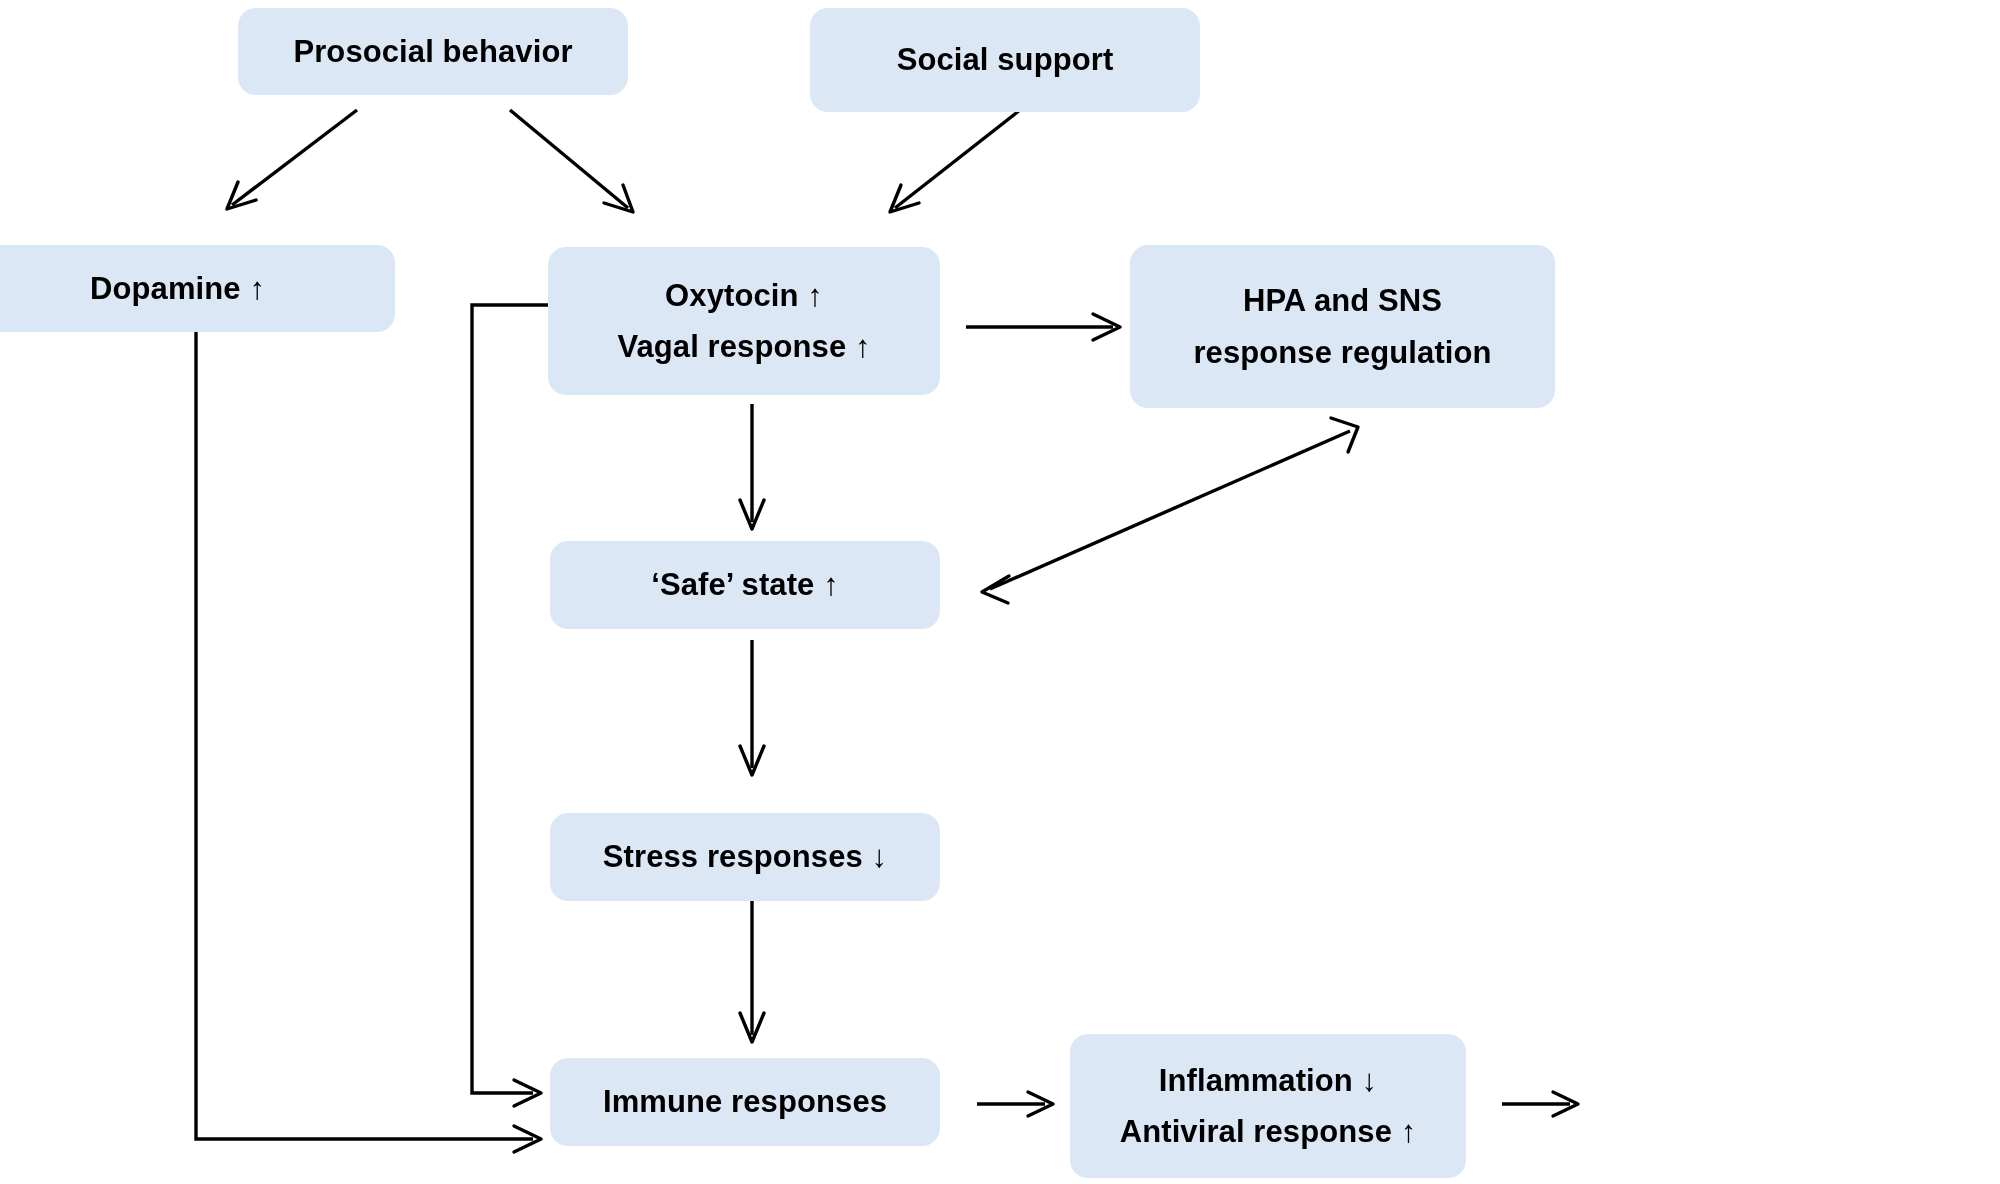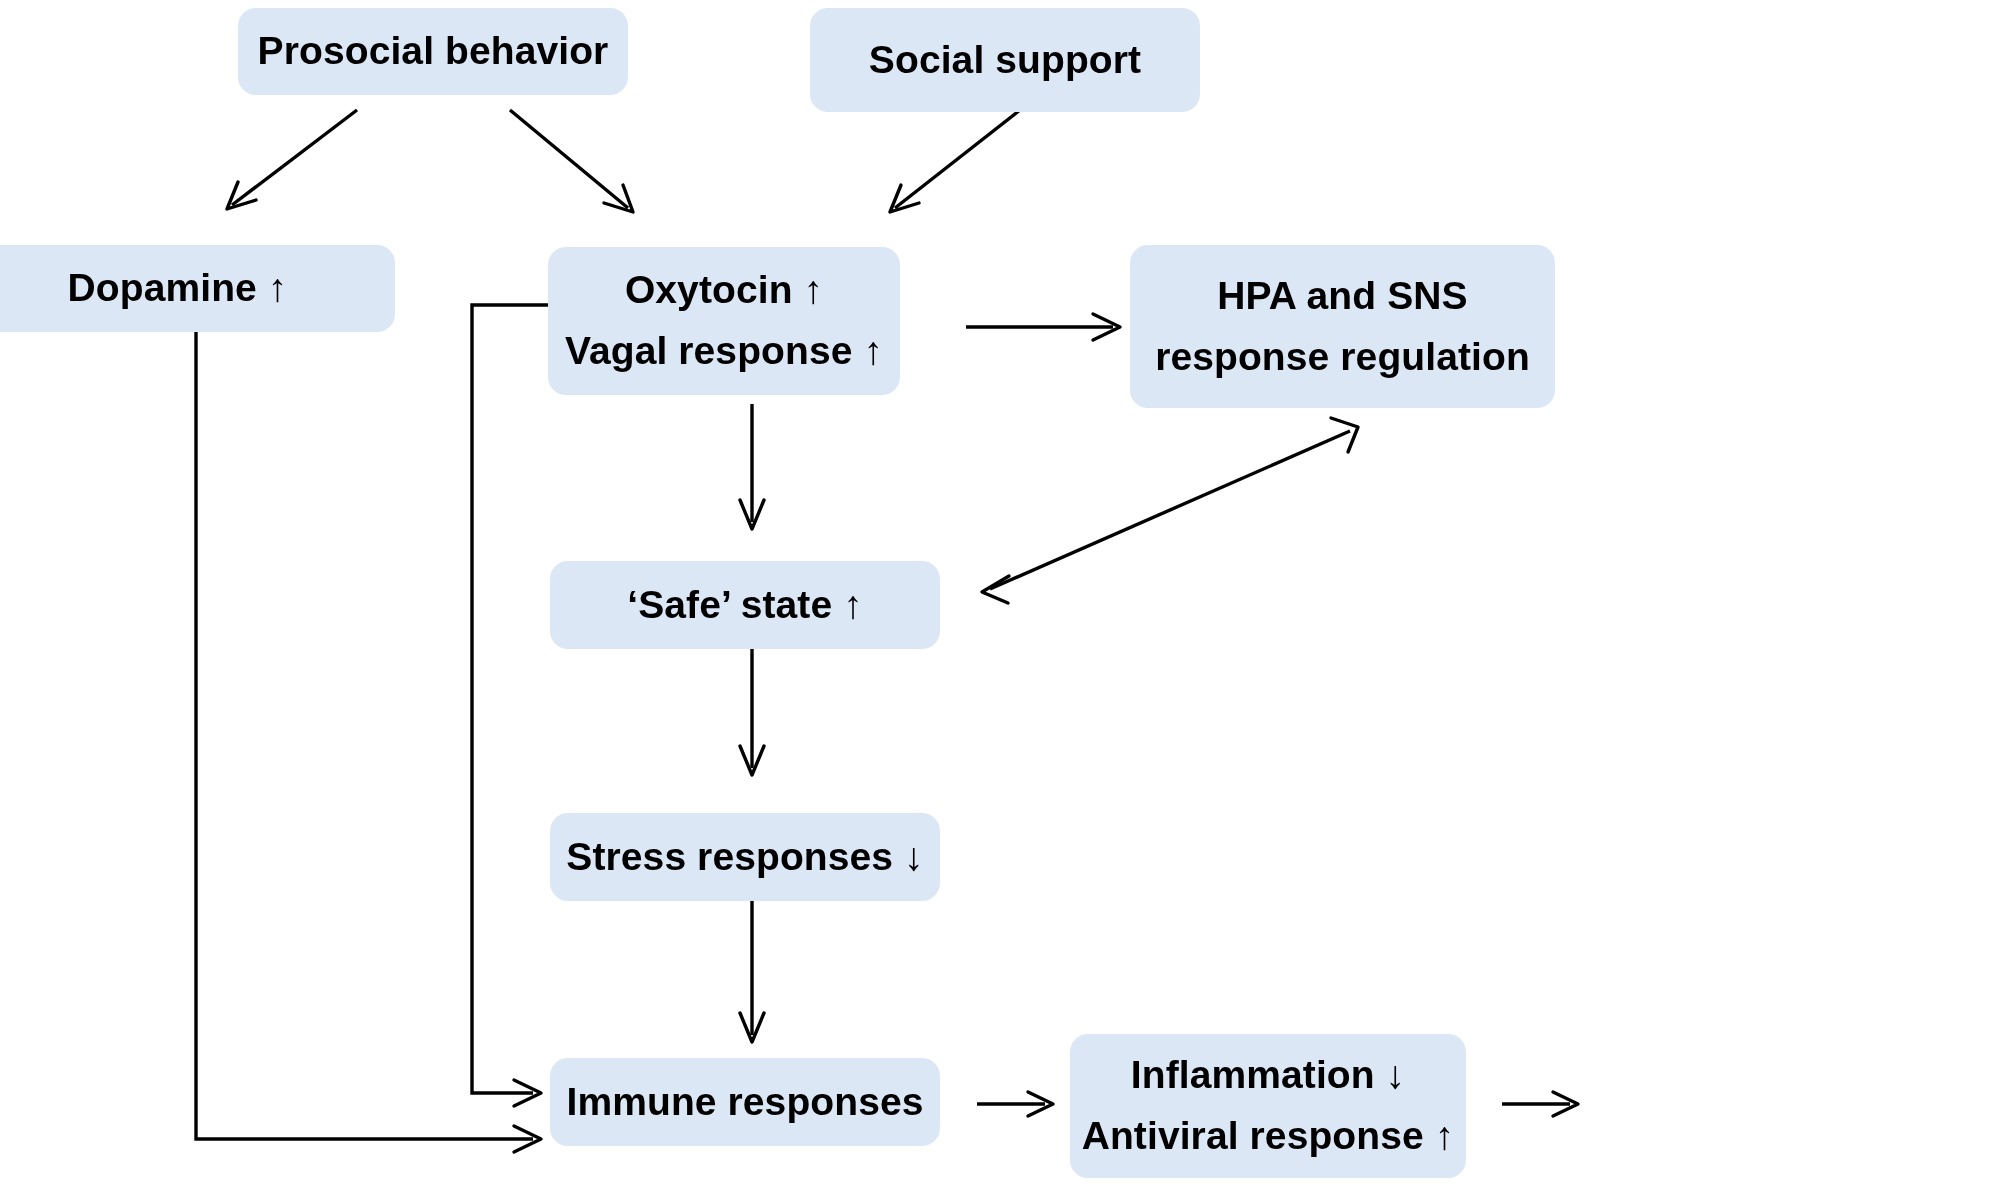--- a/index.html
+++ b/index.html
@@ -26,7 +26,7 @@
     justify-content: center;
     color: #000000;
     font-weight: bold;
-    font-size: 39px;
+    font-size: 31px;
     line-height: 1.35;
     text-align: center;
     letter-spacing: 0.1px;

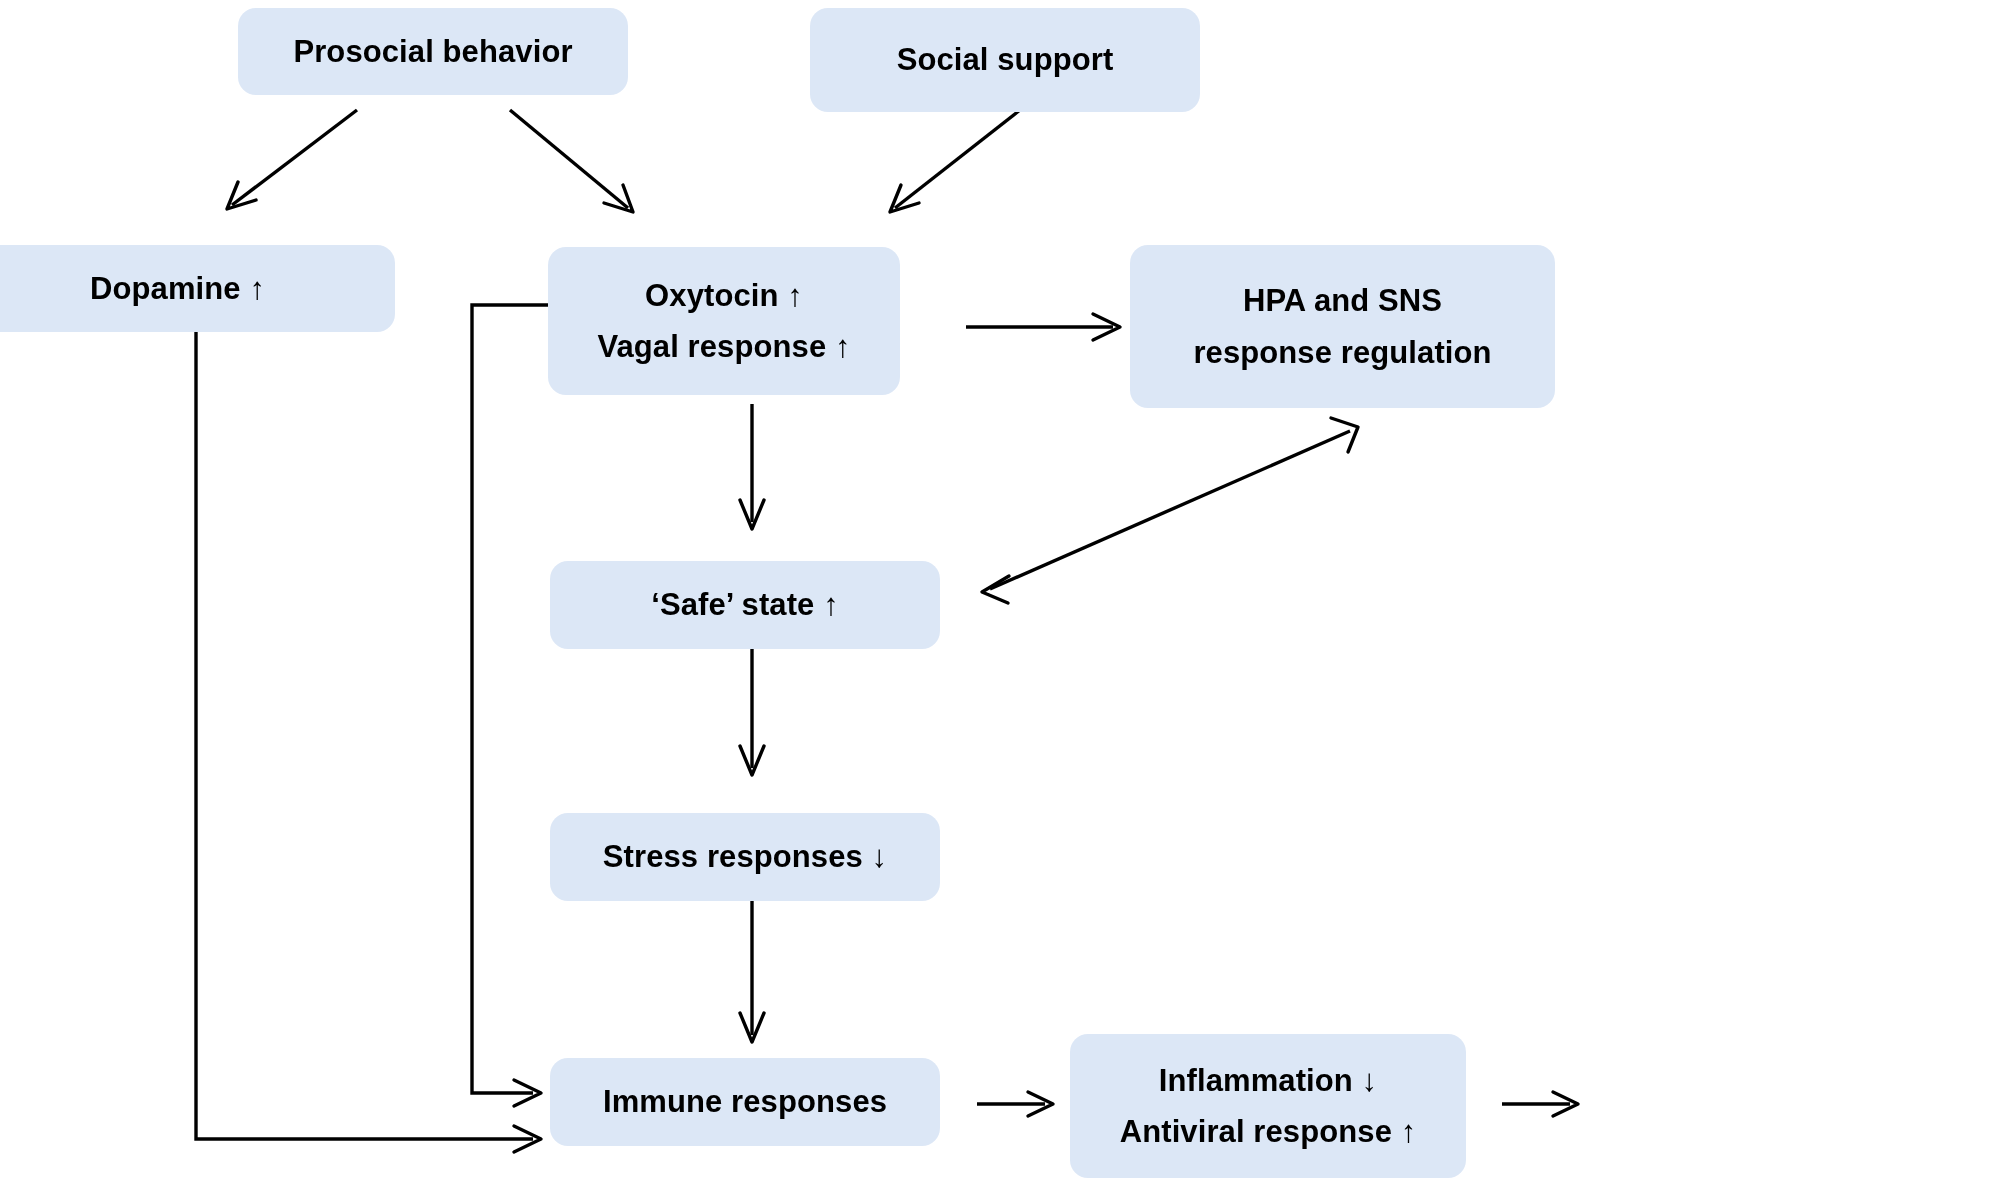--- a/index.html
+++ b/index.html
@@ -139,7 +139,7 @@
     <span>Dopamine ↑</span>
   </div>
 
-  <div class="node two-line" style="left:548px; top:247px; width:352px; height:148px;">
+  <div class="node two-line" style="left:548px; top:247px; width:392px; height:148px;">
     <span>Oxytocin ↑</span>
     <span class="line2">Vagal response ↑</span>
   </div>

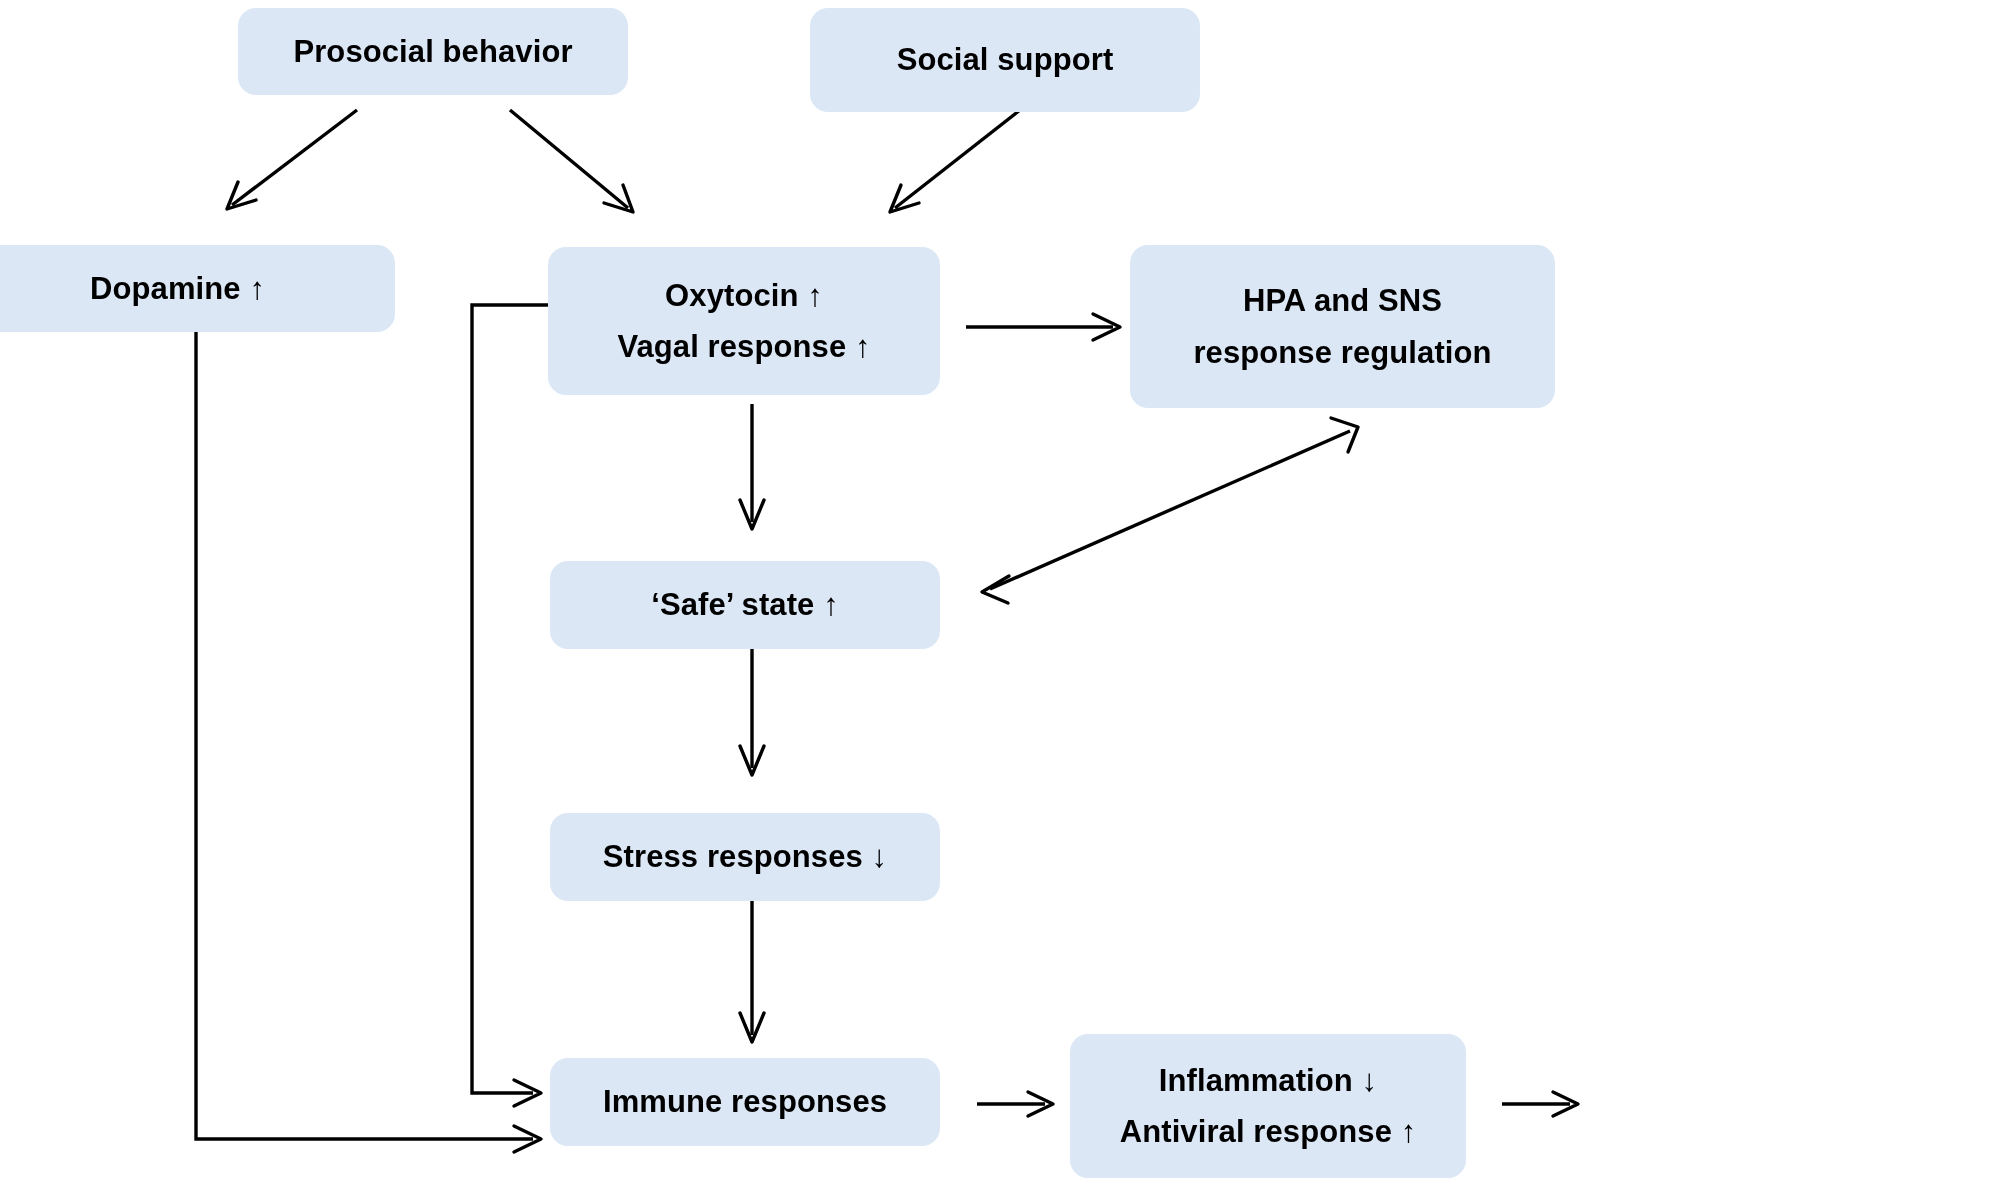--- a/index.html
+++ b/index.html
@@ -149,7 +149,7 @@
     <span class="line2">response regulation</span>
   </div>
 
-  <div class="node" style="left:550px; top:541px; width:390px; height:88px;margin-top:20px;">
+  <div class="node" style="left:550px; top:541px; width:390px; height:88px;">
     <span>‘Safe’ state ↑</span>
   </div>
 

